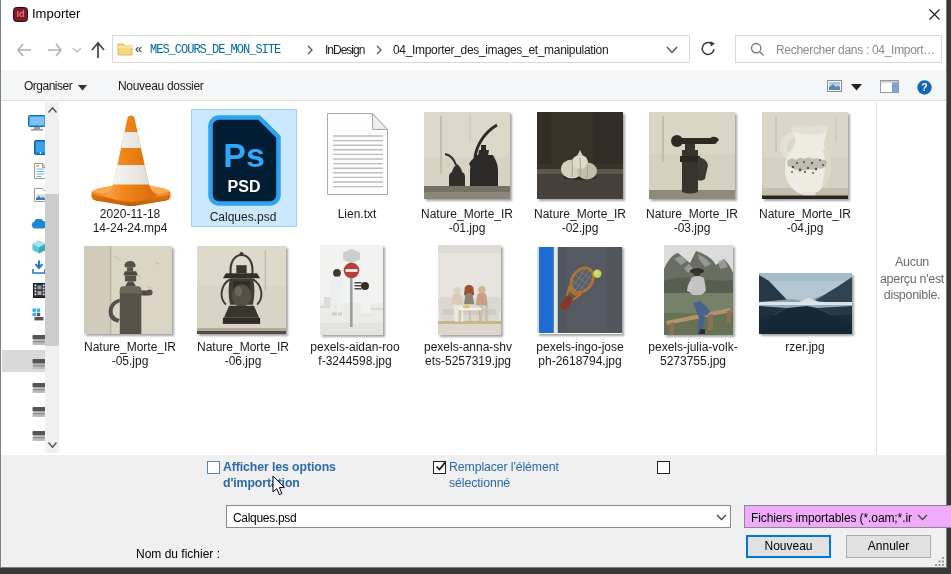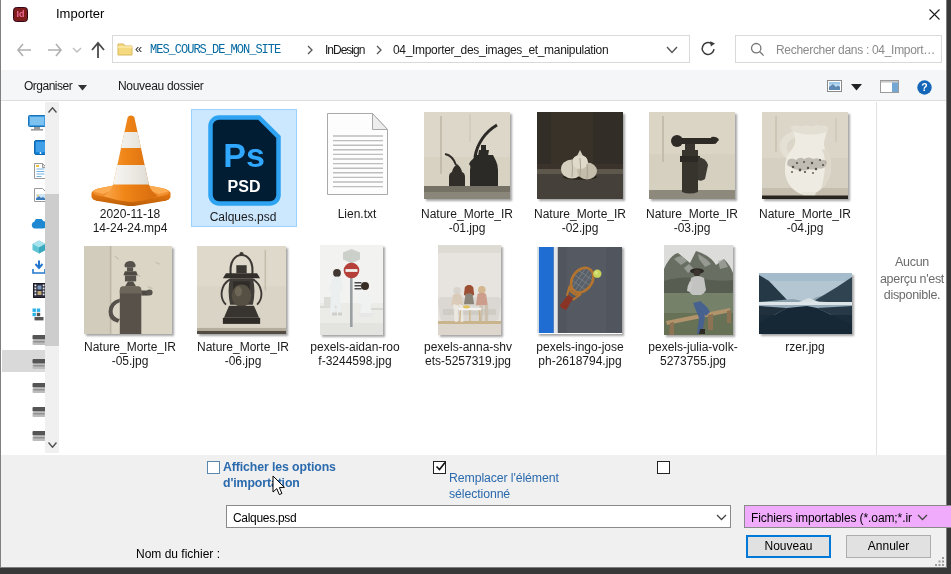--- a/index.html
+++ b/index.html
@@ -11,7 +11,7 @@
 
 #titlebar { position:absolute; left:0; top:0; width:100%; height:30px; background:#fff; }
 #idicon { position:absolute; left:12px; top:7px; width:15px; height:15px; border-radius:3.5px; background:#7f1d1d; border:1px solid #30071a; color:#ef6a96; font-size:9px; font-weight:bold; text-align:center; line-height:13px; }
-#title { position:absolute; left:31px; top:6px; font-size:13px; color:#000;margin-left:24px; }
+#title { position:absolute; left:31px; top:6px; font-size:13px; color:#000; }
 
 
 

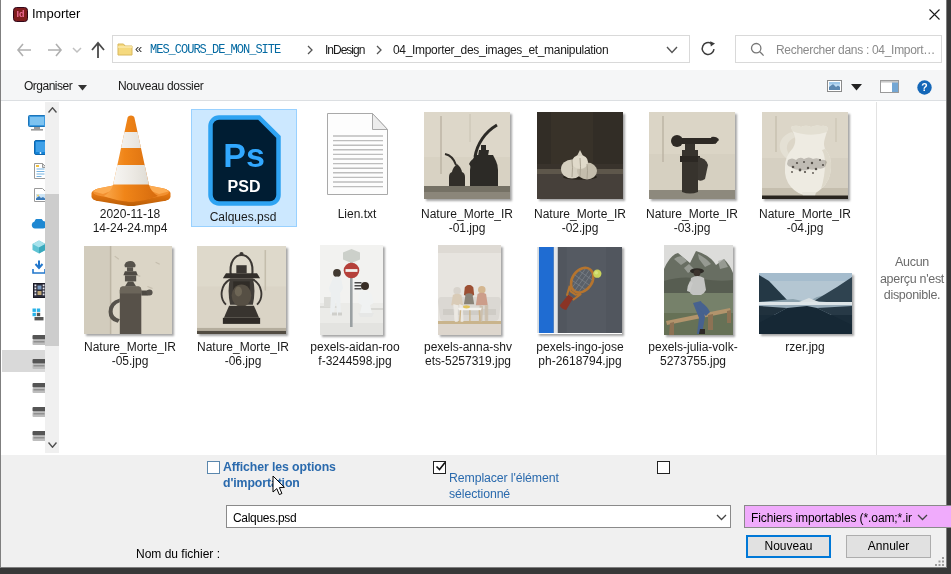--- a/index.html
+++ b/index.html
@@ -527,7 +527,7 @@
     <svg class="abs" style="left:433px;top:5px" width="13" height="13" viewBox="0 0 13 13">
         <path d="M2.5 6.5 L5.5 9.5 L11 2.5" stroke="#111" stroke-width="1.6" fill="none"></path>
       </svg>
-    <div class="bluelab abs" style="left:448px;top:5px;margin-top:11px;">Remplacer l'élément<br>sélectionné</div>
+    <div class="bluelab abs" style="left:448px;top:5px;">Remplacer l'élément<br>sélectionné</div>
     <div class="cb" style="left:656px;top:6px;border-color:#222;"></div>
 
     <svg class="abs" style="left:271px;top:21px" width="15" height="21" viewBox="0 0 15 21">

